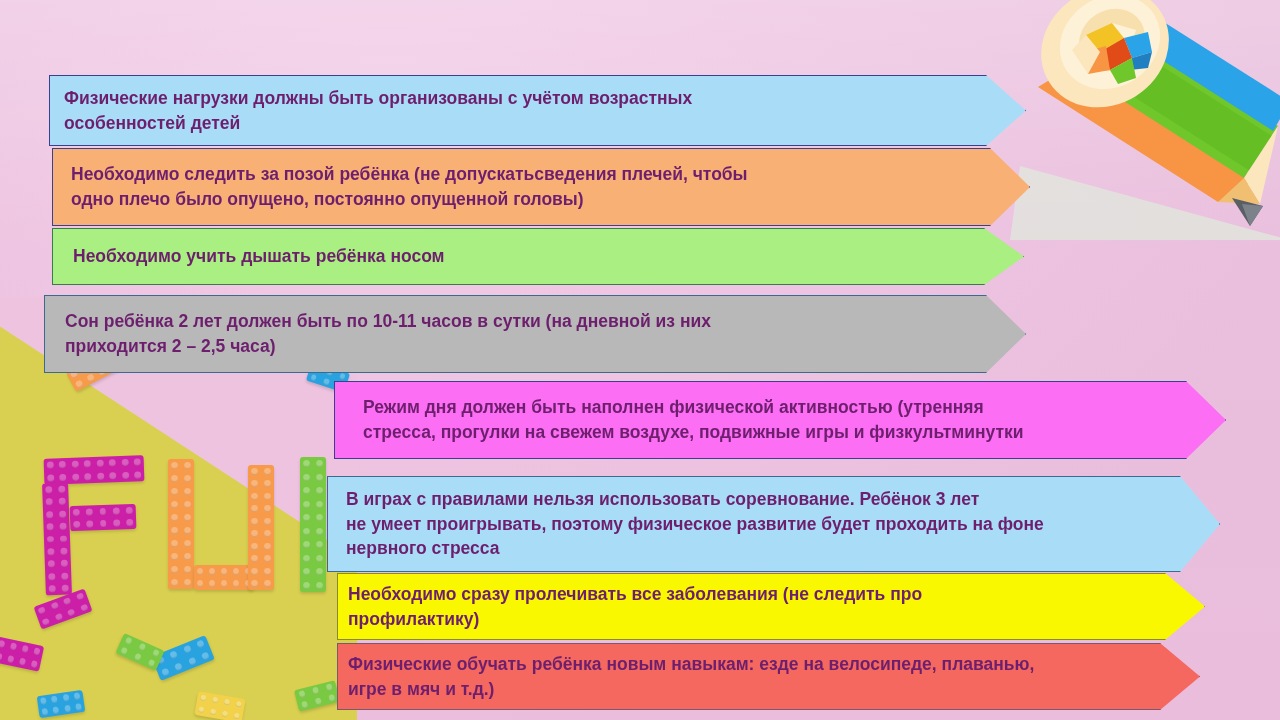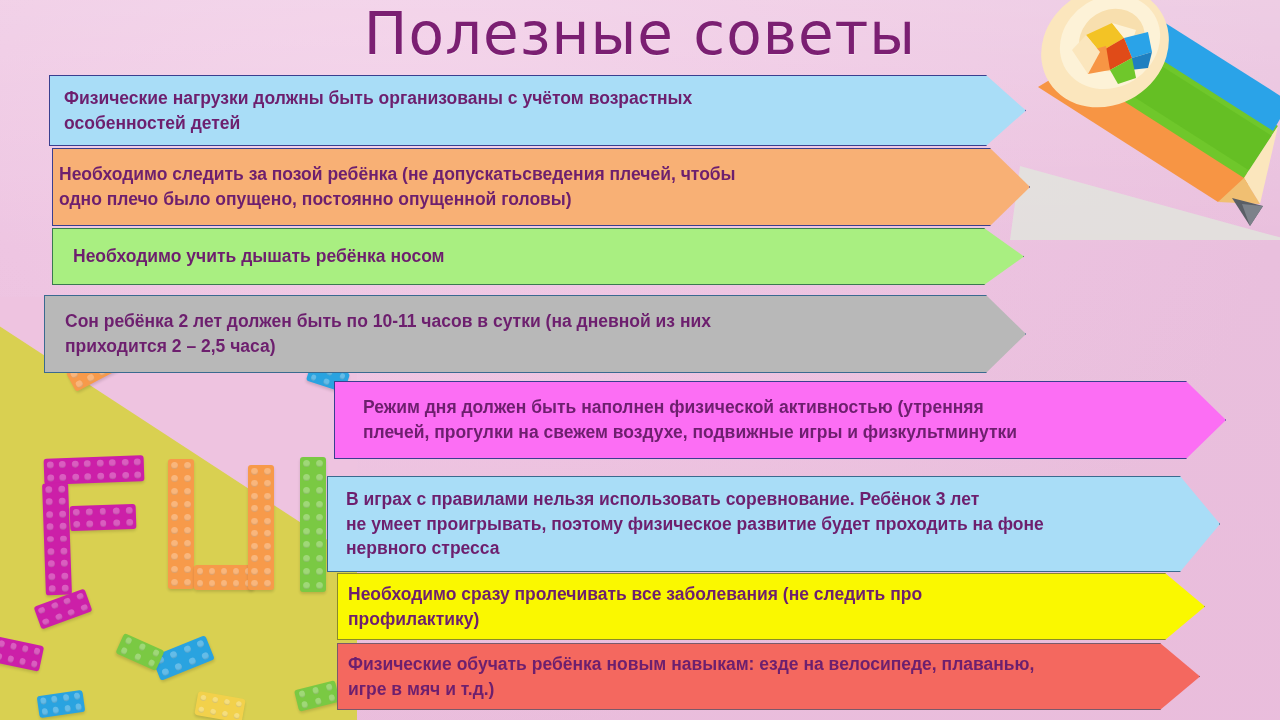--- a/index.html
+++ b/index.html
@@ -347,7 +347,6 @@
     </svg>
   </div>
 
-  <div class="title">Полезные советы</div>
 
   <div id="banner-layer">
       <div class="banner shadowed" style="left: 49px; top: 75px; width: 977px; height: 71px; background: rgb(169, 221, 247); border-color: rgb(58, 63, 143); padding-left: 14px; color: rgb(109, 31, 110);">

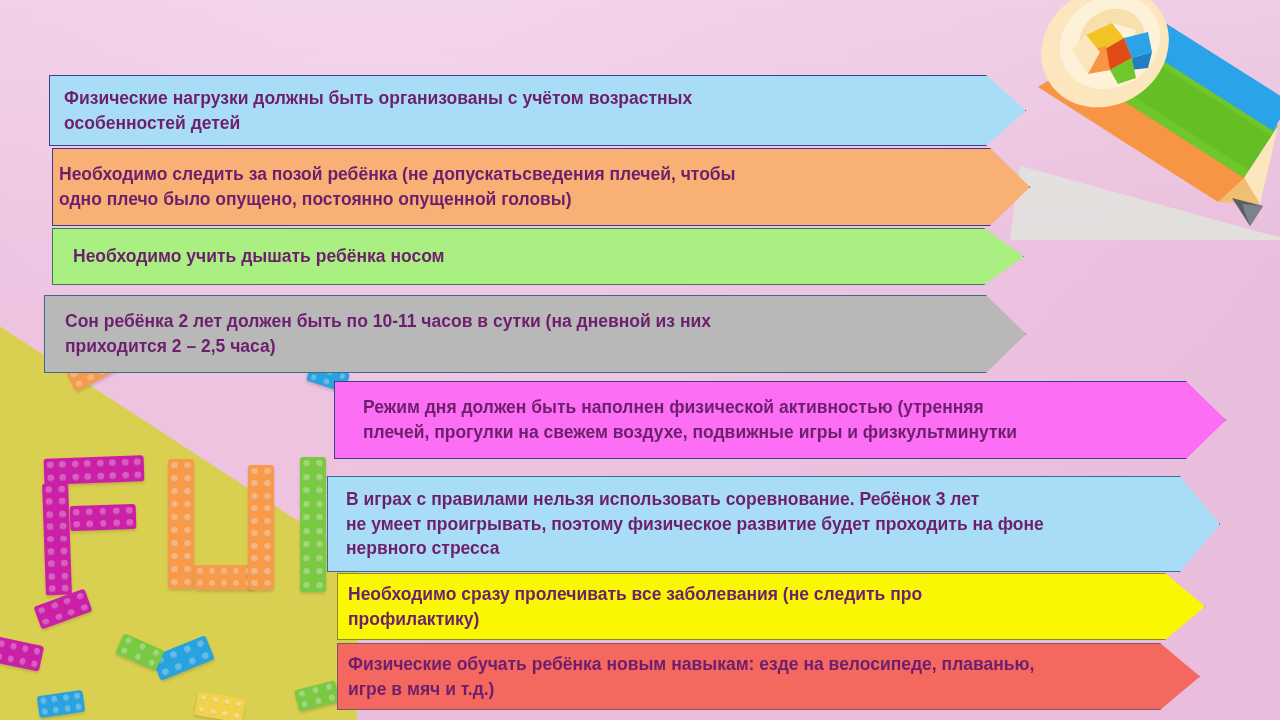--- a/index.html
+++ b/index.html
@@ -353,7 +353,7 @@
         <span class="txt">Физические нагрузки должны быть организованы с учётом возрастных
 особенностей детей</span>
       </div>
-      <div class="banner shadowed" style="left: 52px; top: 148px; width: 978px; height: 78px; background: rgb(248, 176, 117); border-color: rgb(58, 63, 143); padding-left: 6px; color: rgb(109, 31, 110);">
+      <div class="banner shadowed" style="left: 52px; top: 148px; width: 978px; height: 78px; background: rgb(248, 176, 117); border-color: rgb(58, 63, 143); padding-left: 18px; color: rgb(109, 31, 110);">
         <span class="txt">Необходимо следить за позой ребёнка (не допускатьсведения плечей, чтобы
 одно плечо было опущено, постоянно опущенной головы)</span>
       </div>

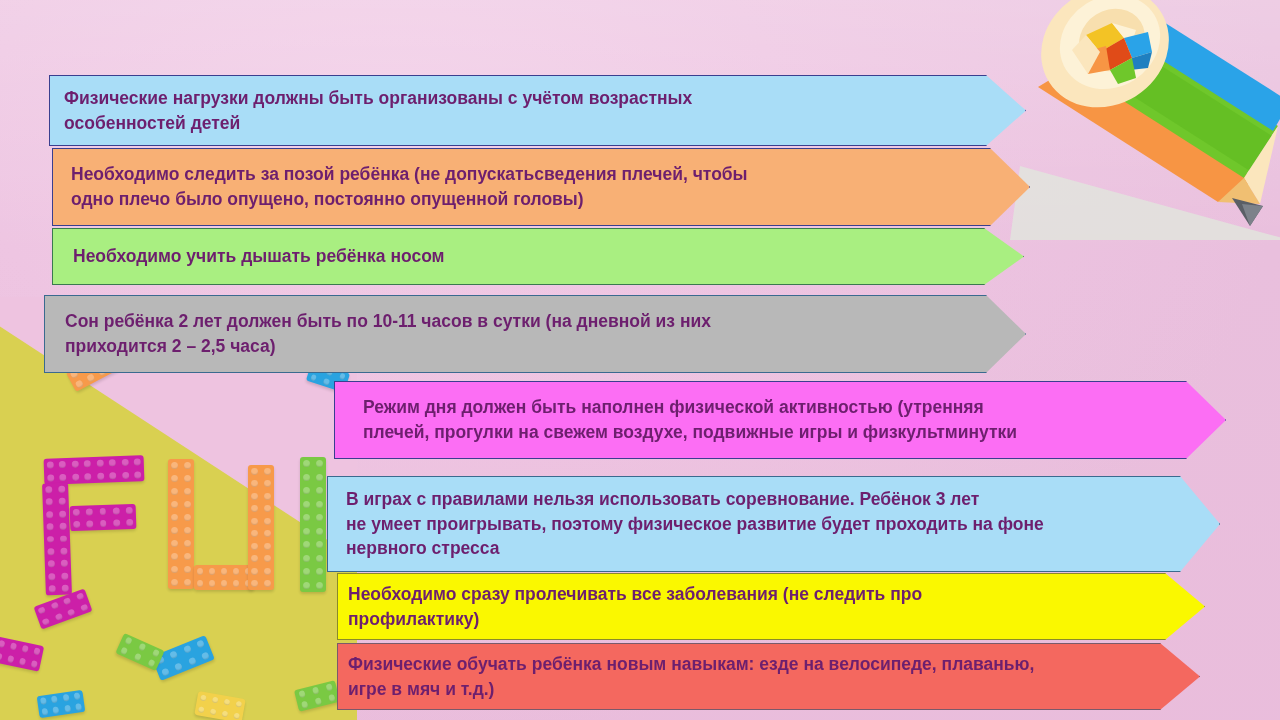--- a/index.html
+++ b/index.html
@@ -366,7 +366,7 @@
       </div>
       <div class="banner shadowed" style="left: 334px; top: 381px; width: 892px; height: 78px; background: rgb(252, 110, 244); border-color: rgb(58, 63, 143); padding-left: 28px; color: rgb(109, 31, 110);">
         <span class="txt">Режим дня должен быть наполнен физической активностью (утренняя
-плечей, прогулки на свежем воздухе, подвижные игры и физкультминутки</span>
+стресса, прогулки на свежем воздухе, подвижные игры и физкультминутки</span>
       </div>
       <div class="banner shadowed" style="left: 327px; top: 476px; width: 893px; height: 96px; background: rgb(169, 221, 247); border-color: rgb(58, 106, 143); padding-left: 18px; color: rgb(109, 31, 110);">
         <span class="txt">В играх с правилами нельзя использовать соревнование. Ребёнок 3 лет

